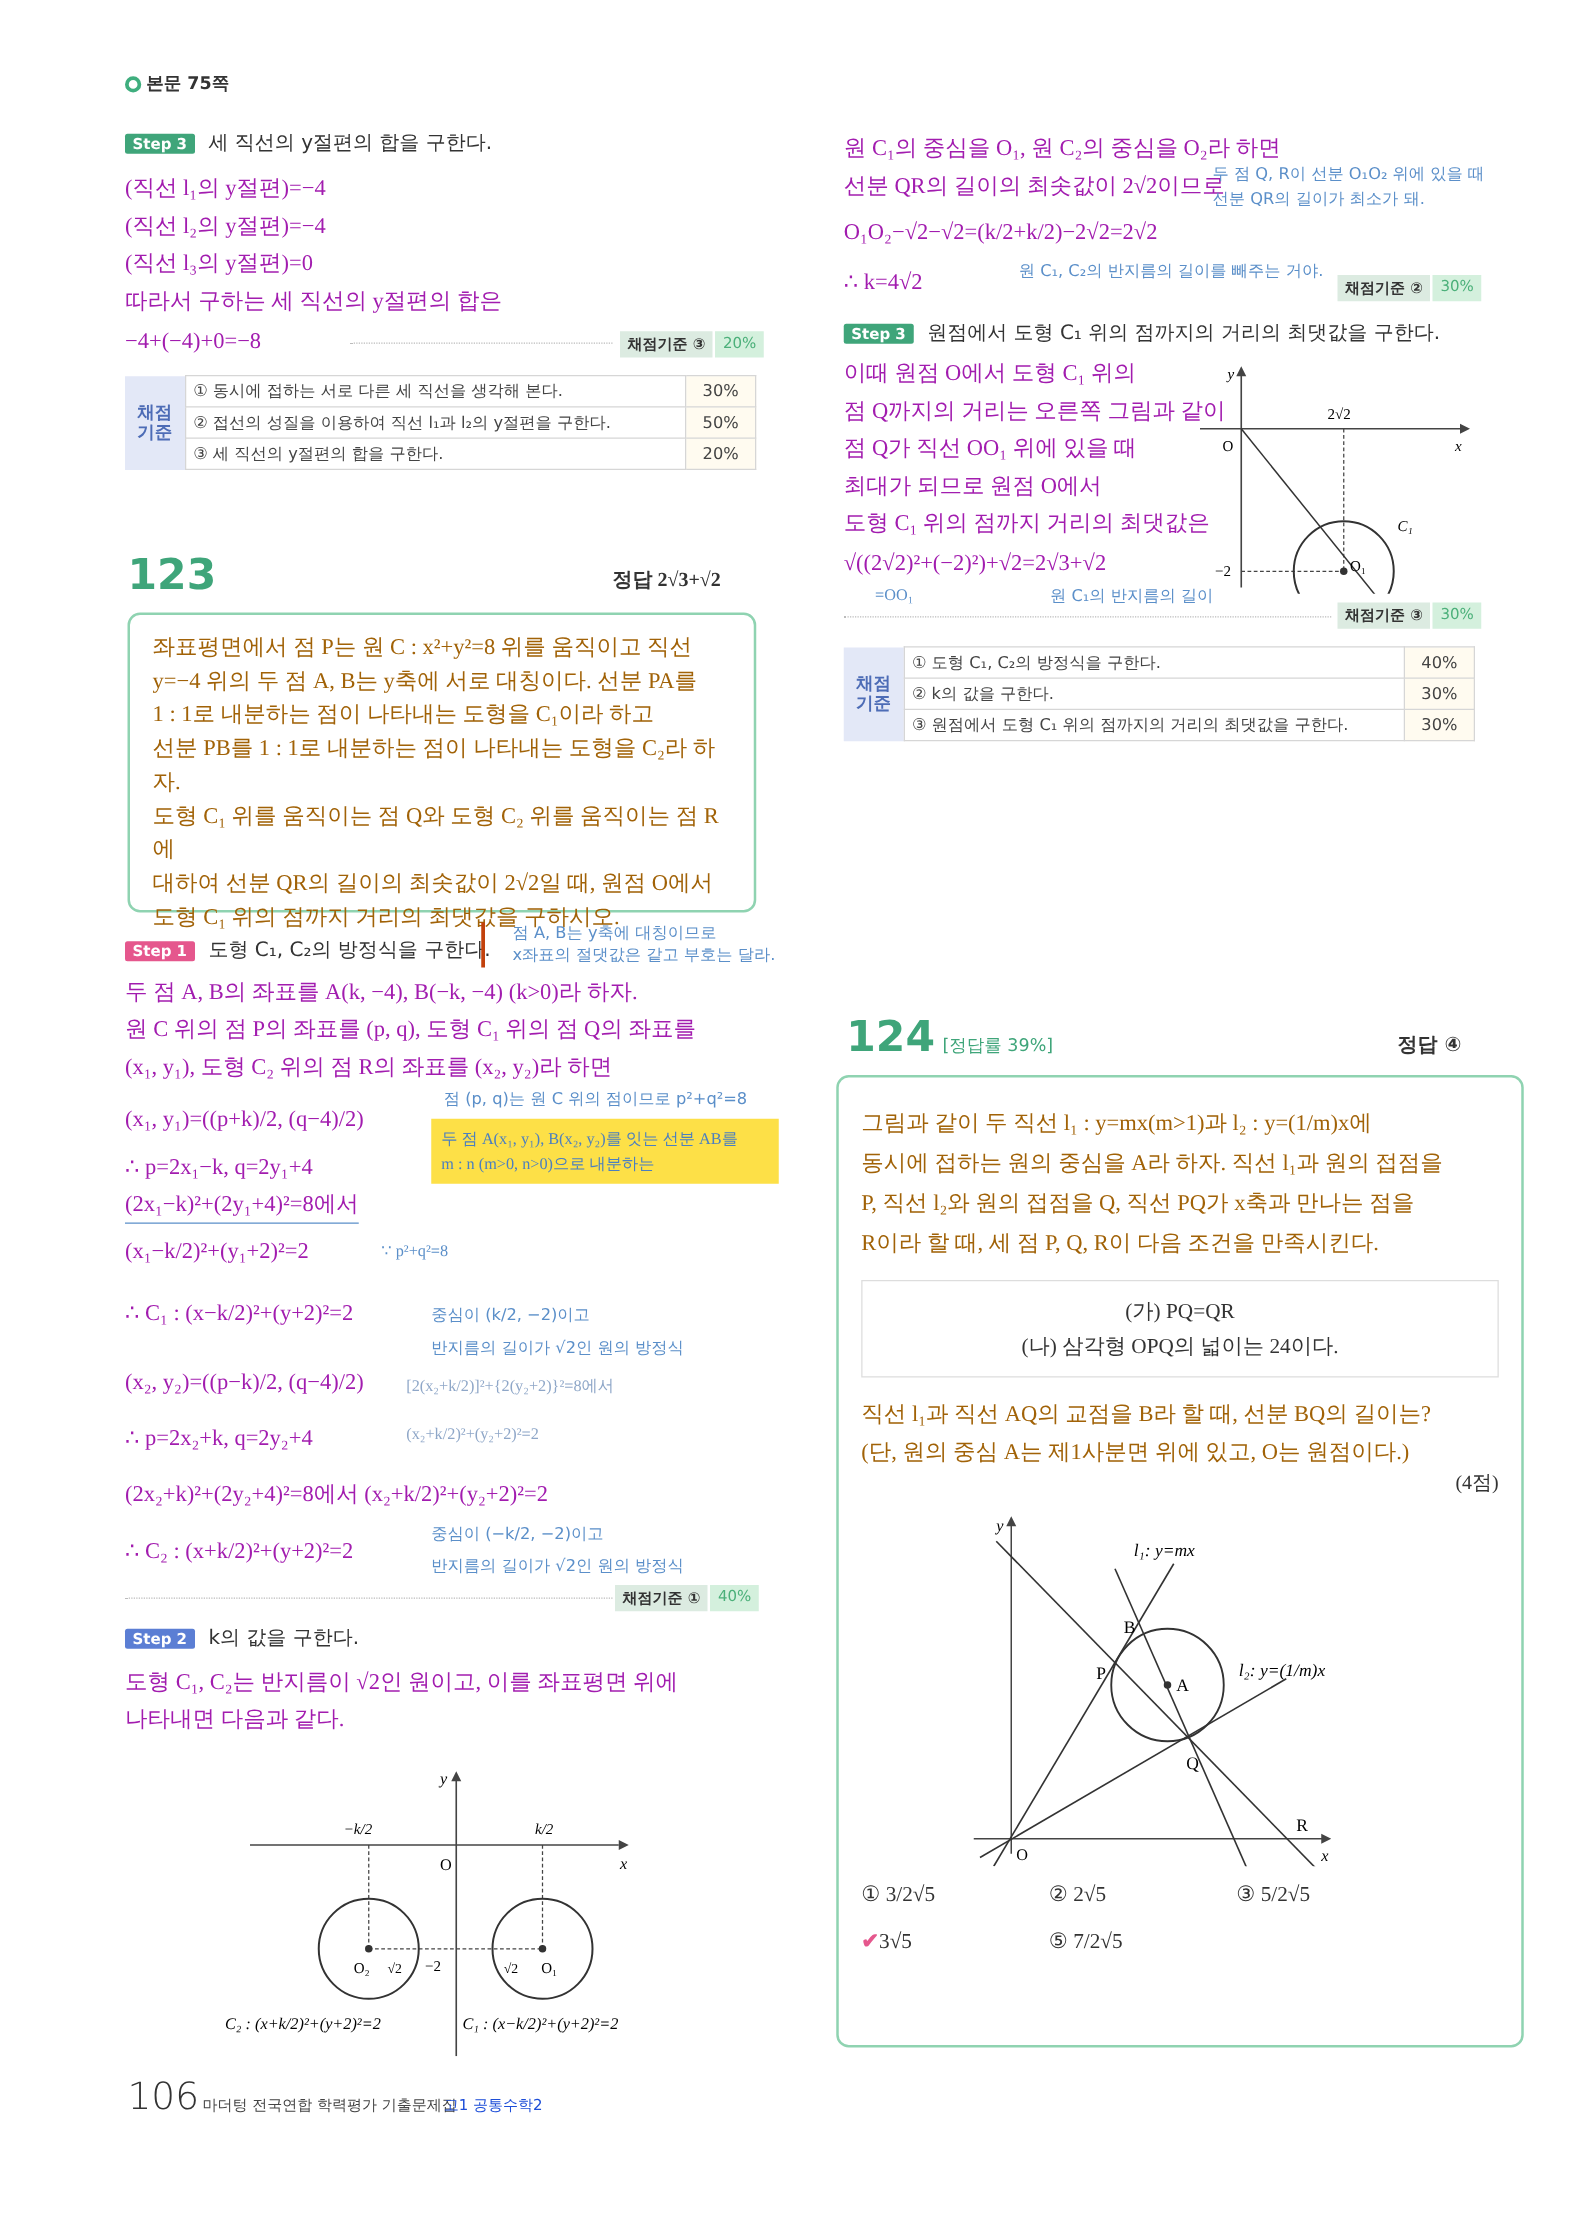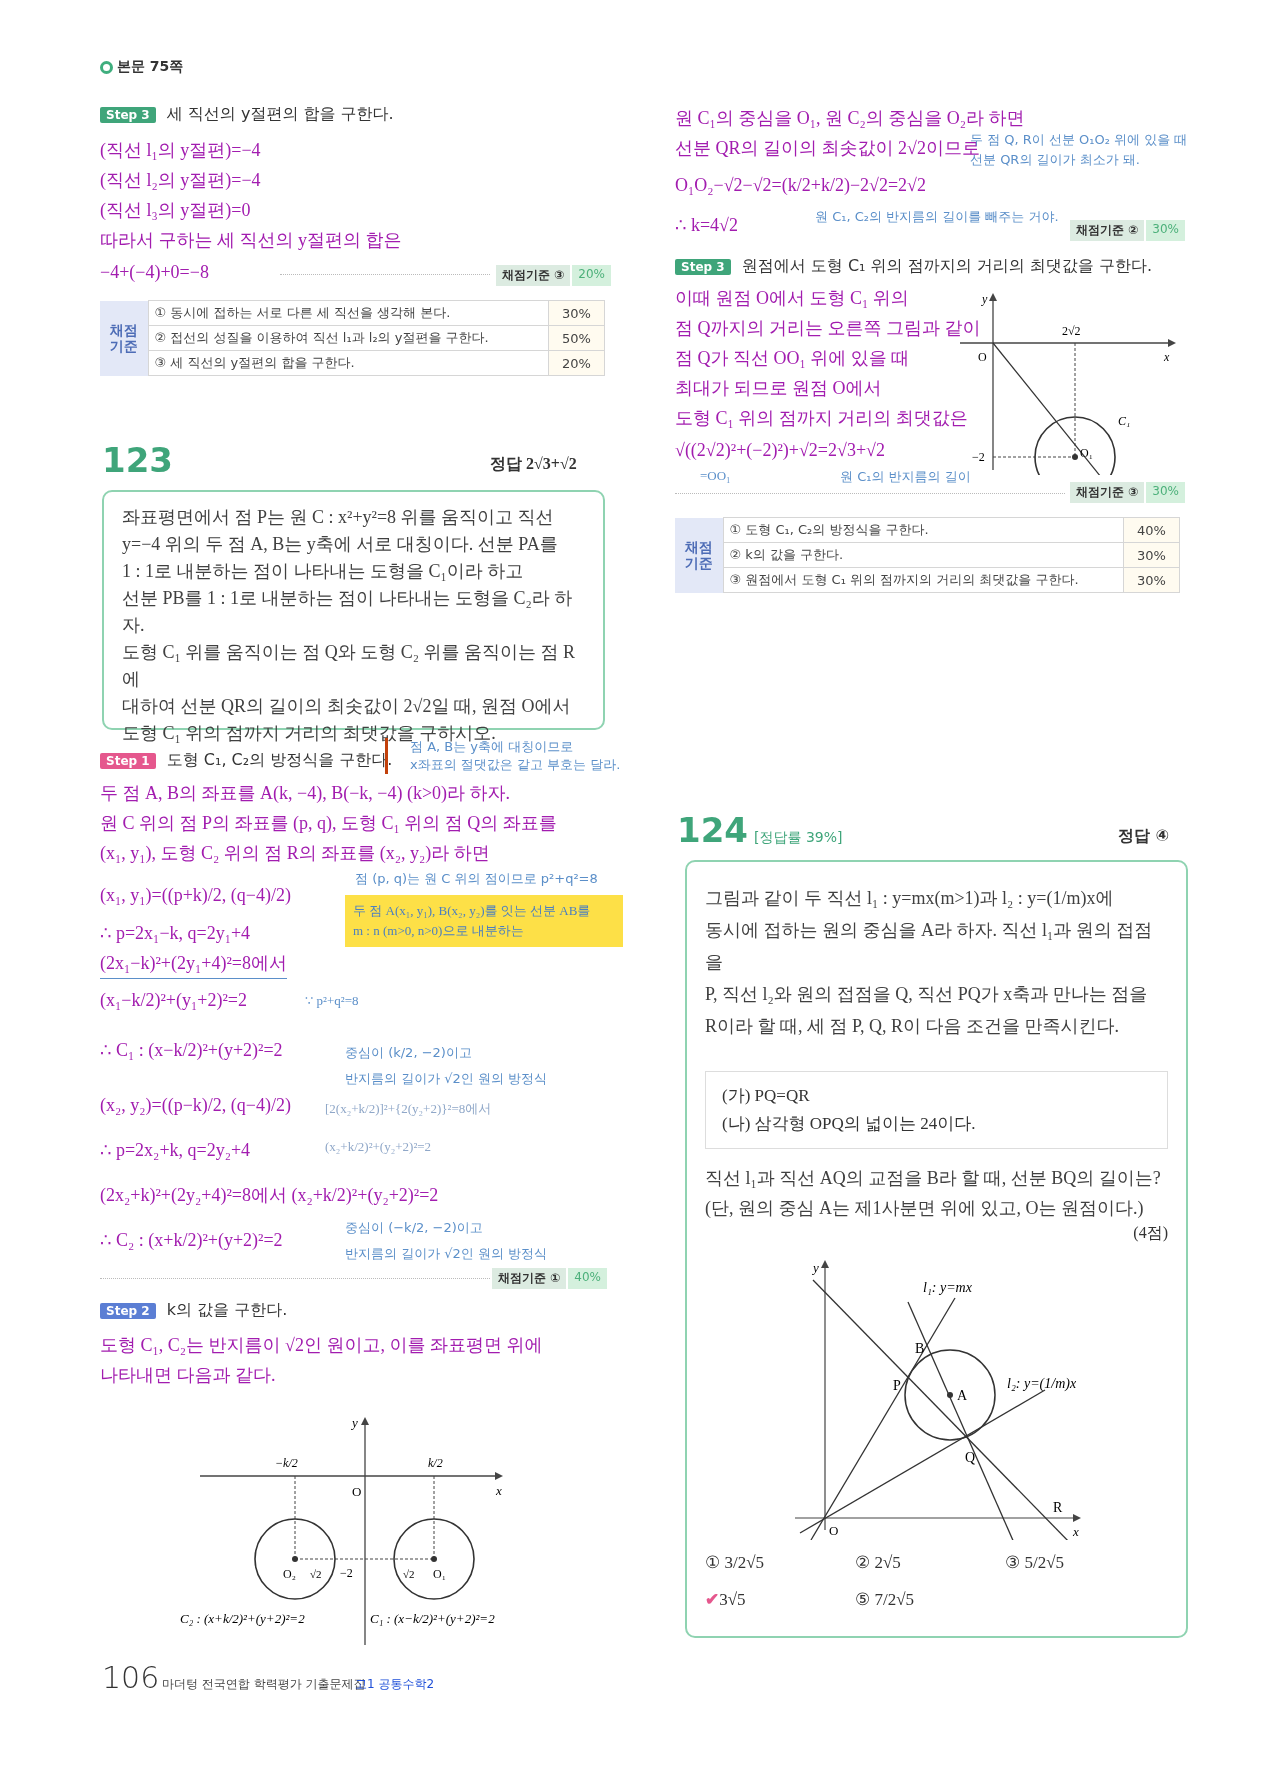--- a/index.html
+++ b/index.html
@@ -30,7 +30,7 @@
   .prob-num { font-size: 34px; font-weight: bold; color: #3fa57a; }
   .answer { font-size: 16px; font-weight: bold; color: #333; }
   .prob-box { border: 2px solid #8fd3b1; border-radius: 10px; background: #fff; }
-  .prob-text { font-size: 18px; line-height: 27px; color: #404040; }
+  .prob-text { font-size: 18px; line-height: 27px; color: #a16207; }
   .yellow-note { background: #fde047; font-size: 13px; color: #4b7fc0; padding: 6px 8px; line-height: 20px; }
   .cond-box { border: 1px solid #ddd; background: #fff; padding: 10px 16px; font-size: 17px; line-height: 28px; }
   .choice { font-size: 17px; }

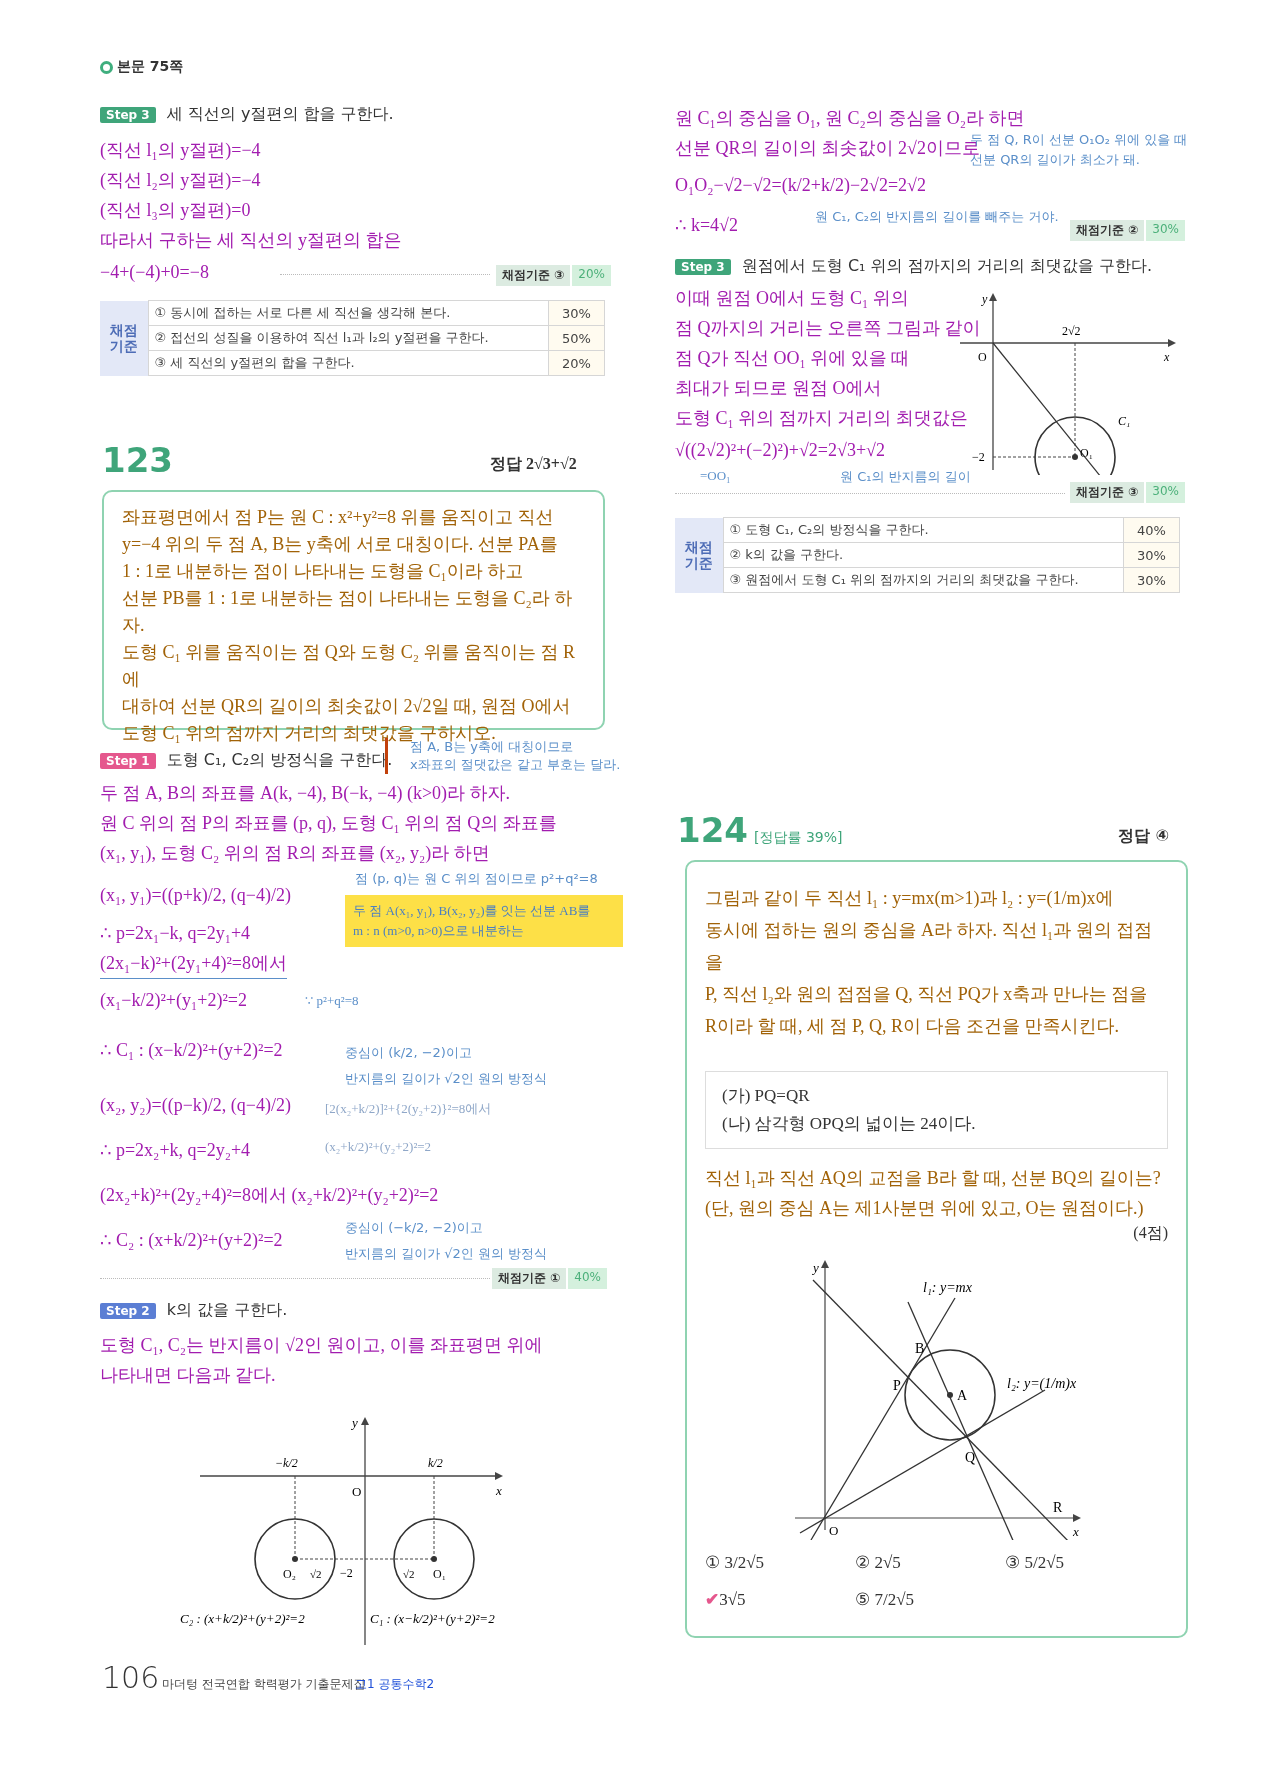--- a/index.html
+++ b/index.html
@@ -249,7 +249,7 @@
 </div>
 <div class="abs answer" style="left:1118px;top:826px;">정답 ④</div>
 
-<div class="abs prob-box" style="left:685px;top:860px;width:503px;height:778px;padding:20px 18px;">
+<div class="abs prob-box" style="left:669px;top:860px;width:550px;height:778px;padding:20px 18px;">
   <div class="prob-text serif" style="line-height:32px;">그림과 같이 두 직선 l₁ : y=mx(m&gt;1)과 l₂ : y=(1/m)x에</div>
   <div class="prob-text serif" style="line-height:32px;">동시에 접하는 원의 중심을 A라 하자. 직선 l₁과 원의 접점을</div>
   <div class="prob-text serif" style="line-height:32px;">P, 직선 l₂와 원의 접점을 Q, 직선 PQ가 x축과 만나는 점을</div>

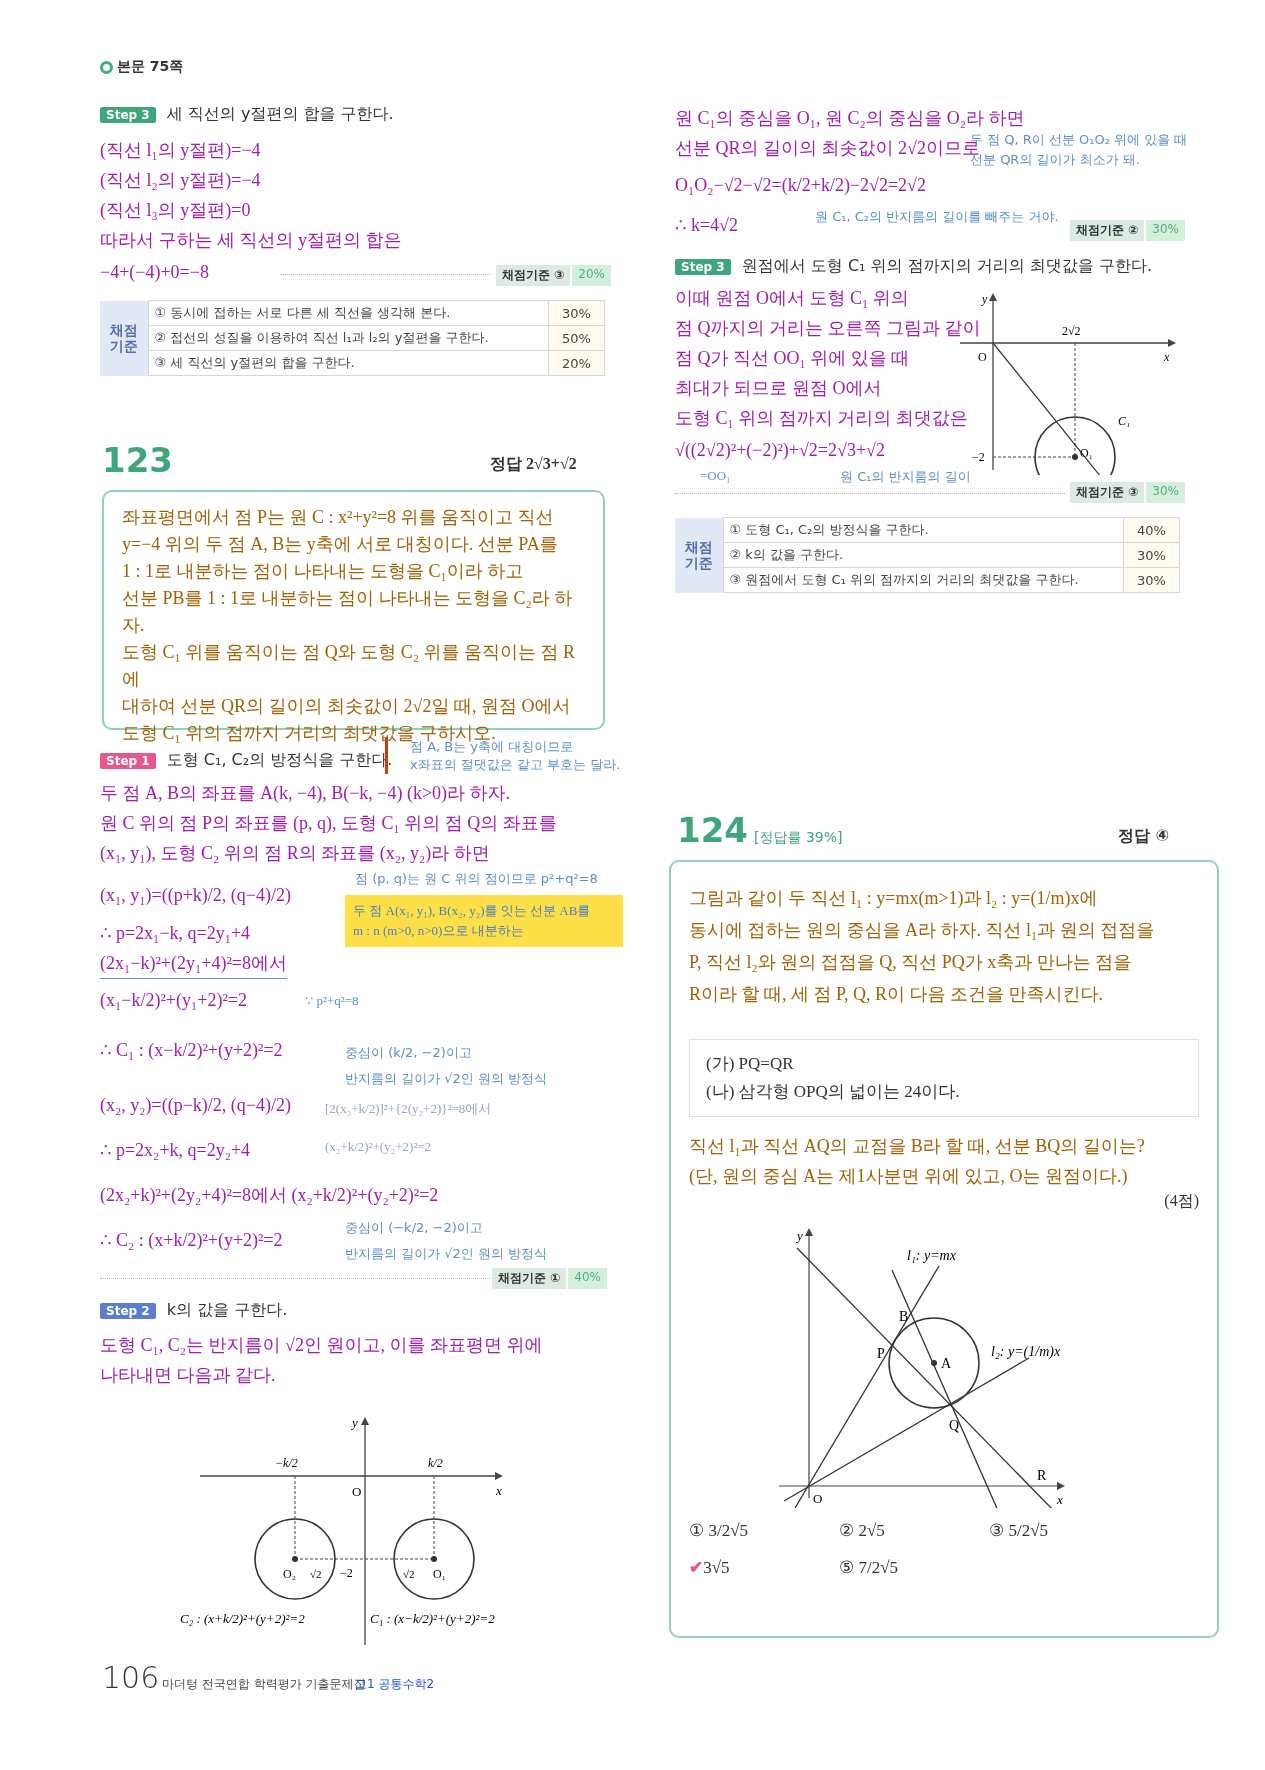--- a/index.html
+++ b/index.html
@@ -254,7 +254,7 @@
   <div class="prob-text serif" style="line-height:32px;">동시에 접하는 원의 중심을 A라 하자. 직선 l₁과 원의 접점을</div>
   <div class="prob-text serif" style="line-height:32px;">P, 직선 l₂와 원의 접점을 Q, 직선 PQ가 x축과 만나는 점을</div>
   <div class="prob-text serif" style="line-height:32px;">R이라 할 때, 세 점 P, Q, R이 다음 조건을 만족시킨다.</div>
-  <div class="cond-box serif" style="margin-top:29px;">
+  <div class="cond-box serif" style="margin-top:14px;text-align:center;">
     <div>(가) PQ=QR</div>
     <div>(나) 삼각형 OPQ의 넓이는 24이다.</div>
   </div>

